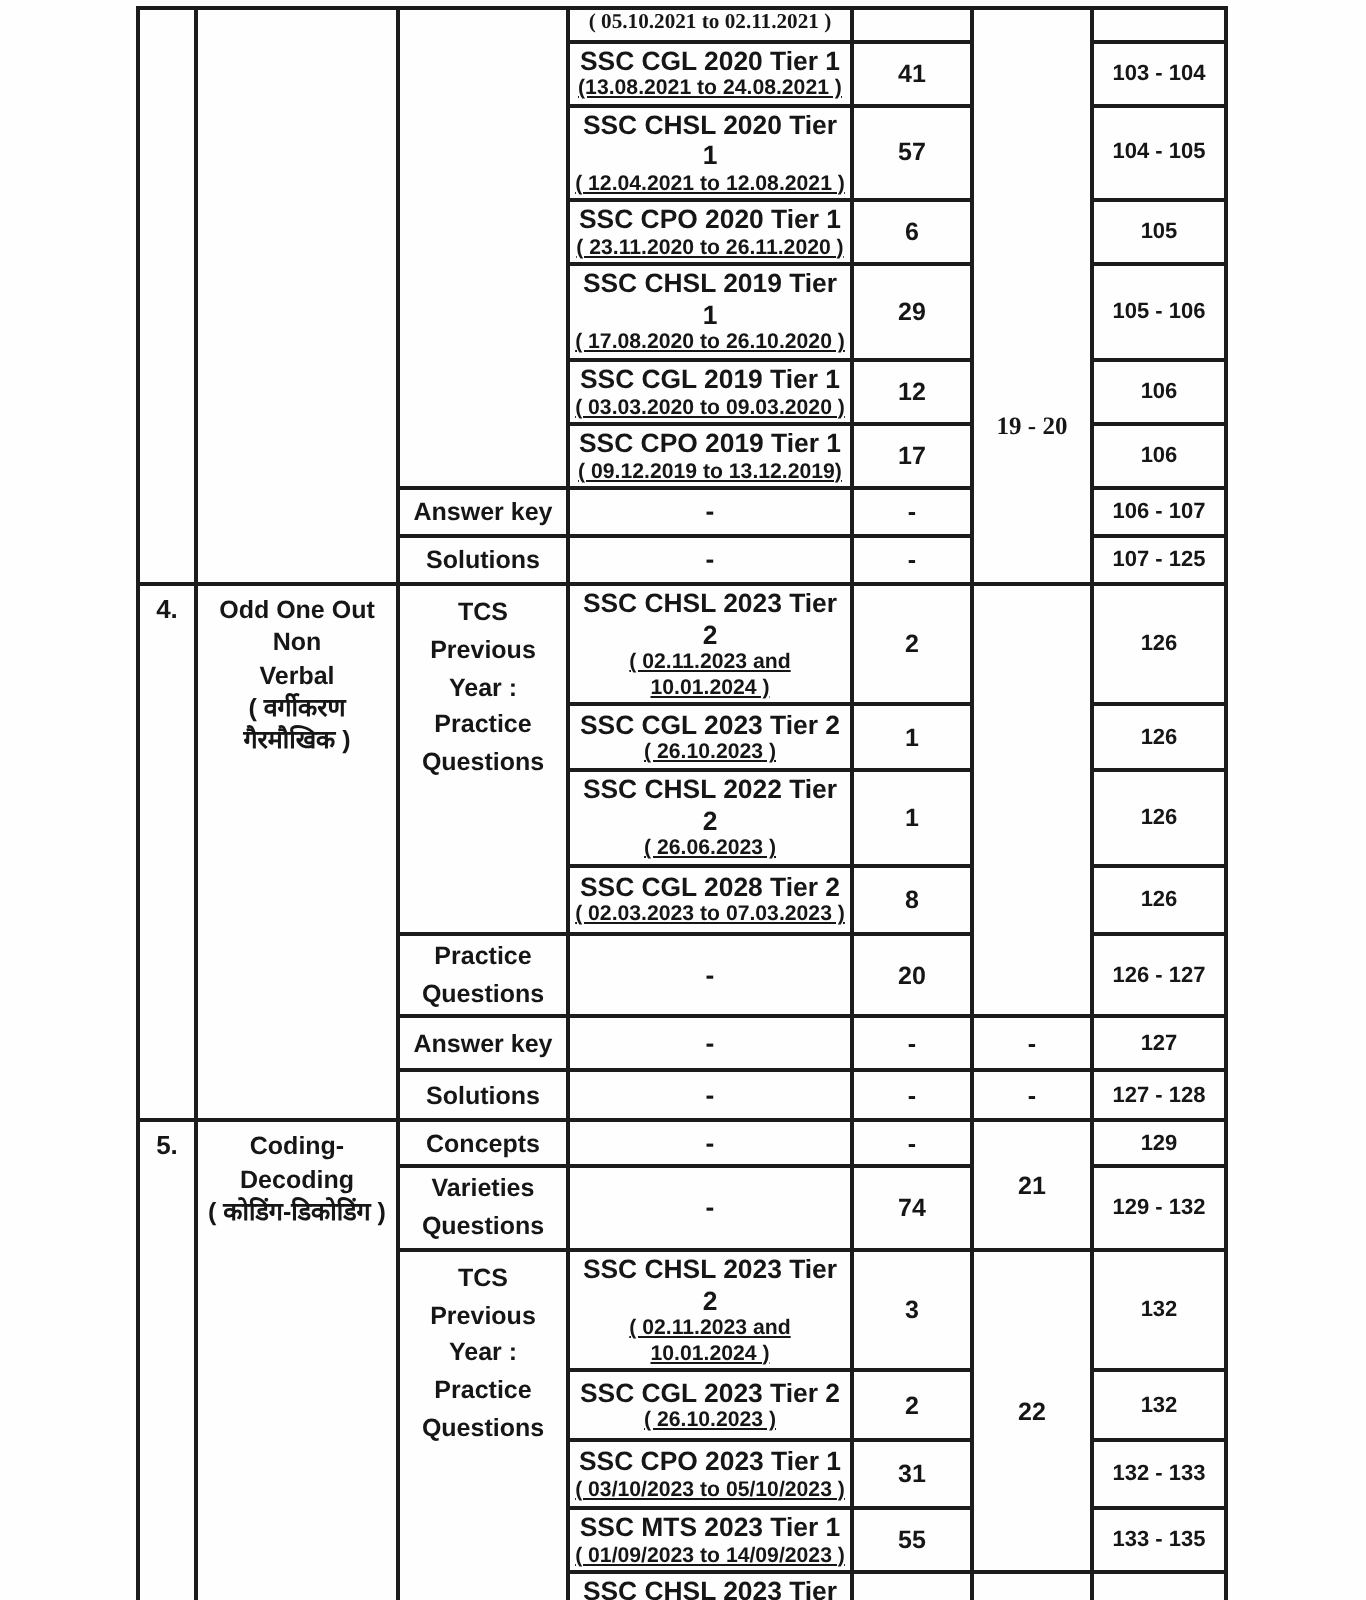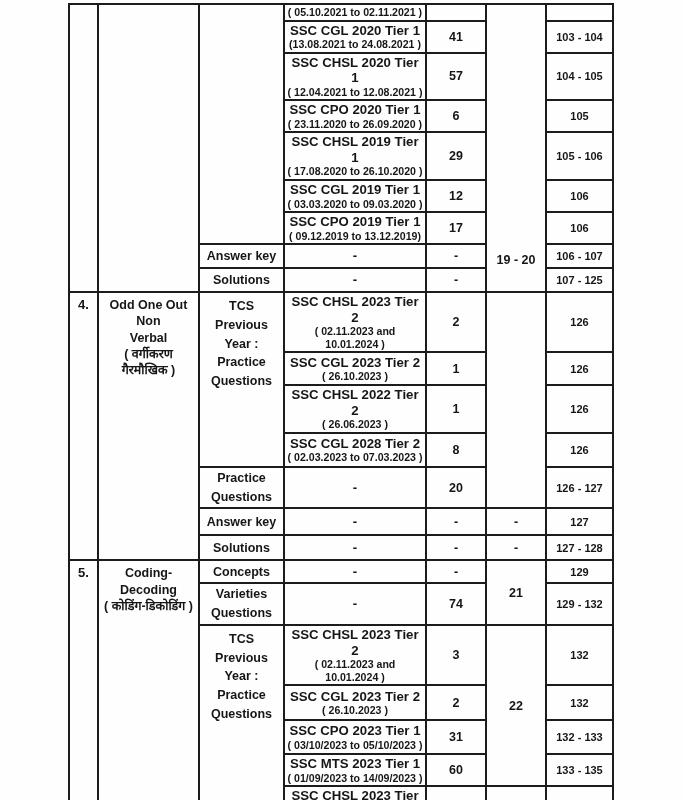--- a/index.html
+++ b/index.html
@@ -46,7 +46,7 @@
         <col style="width: 67px;">
       </colgroup>
     <tbody>
-        <tr style="height: 13px;">
+        <tr style="height: 13px; font-family: Liberation Serif, serif;">
           <td class="col0" rowspan="9"></td>
           <td class="col1" rowspan="9"></td>
           <td class="col2" rowspan="7"></td>

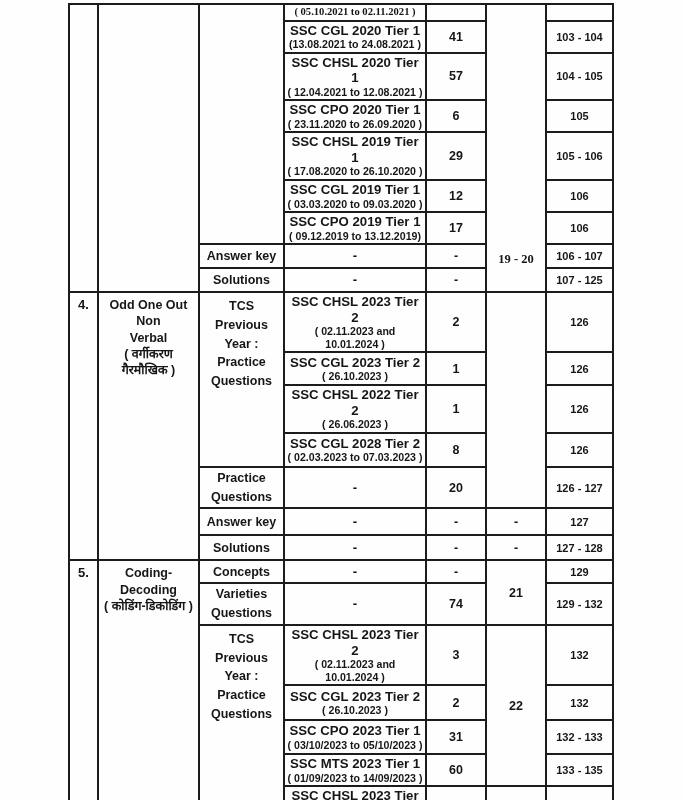--- a/index.html
+++ b/index.html
@@ -23,7 +23,7 @@
   .col2 { font-size:12.5px; line-height:1.5;text-align:center; }             
   .col3 { line-height:1.18; }                              
   .col3 div:first-child { font-size:13.2px; }
-  .col3 div:nth-child(2) { font-size:10.6px; }
+  .col3 div:nth-child(2) { font-size:10.6px;text-decoration:underline; }
   .col3.date-first div:first-child { font-size:10.6px; }
   .col4 { font-size:12.5px; }                              
   .col5 { font-size:12.5px; }                              

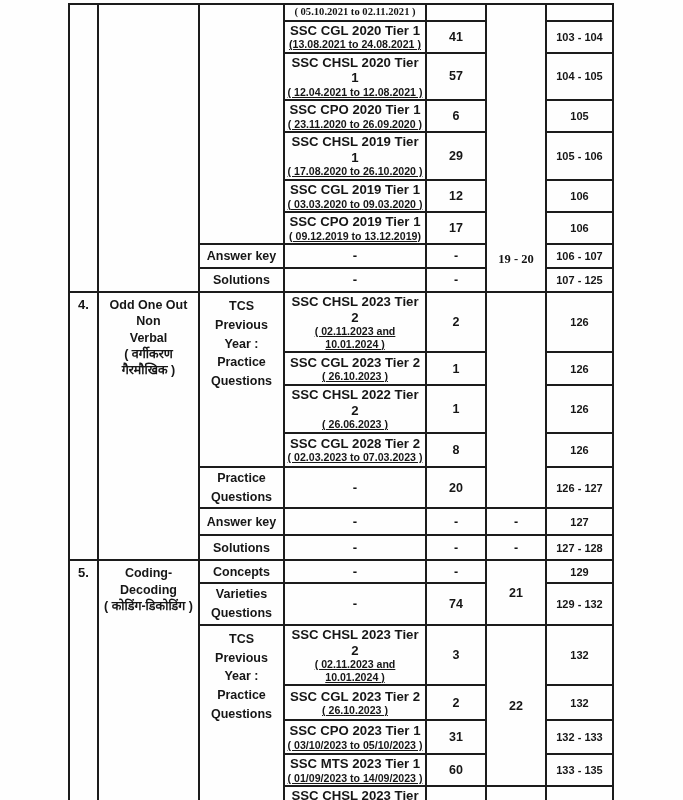--- a/index.html
+++ b/index.html
@@ -86,7 +86,7 @@
         <tr style="height: 32px;">
           <td class="col3">
             <div>SSC CPO 2020 Tier 1</div>
-            <div>( 23.11.2020 to 26.09.2020 )</div>
+            <div>( 23.11.2020 to 26.11.2020 )</div>
           </td>
           <td class="col4">
             <div>6</div>

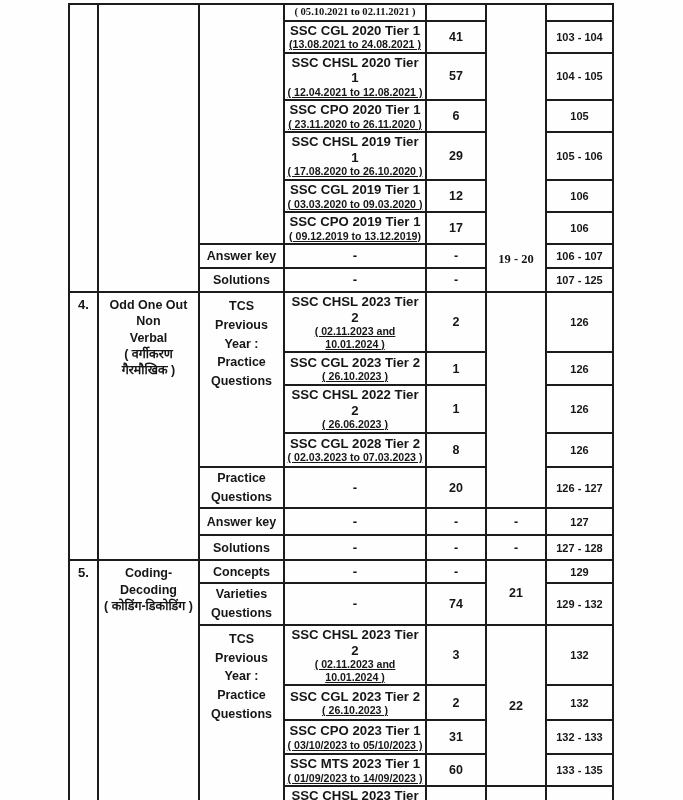--- a/index.html
+++ b/index.html
@@ -29,7 +29,7 @@
   .col5 { font-size:12.5px; }                              
   .col6 { font-size:11px; }                                
   .top { vertical-align:top; padding-top:4px; }
-  .low { vertical-align:bottom; padding-bottom:24px; }
+  .low { vertical-align:bottom; padding-bottom:70px; }
 </style>
 </head>
 <body>

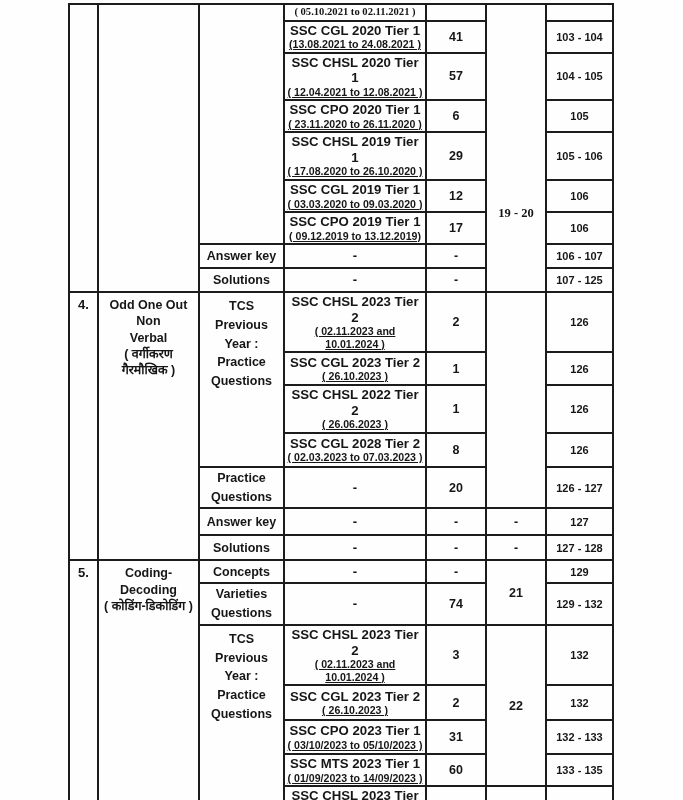--- a/index.html
+++ b/index.html
@@ -359,7 +359,7 @@
             <div>( 01/09/2023 to 14/09/2023 )</div>
           </td>
           <td class="col4">
-            <div>60</div>
+            <div>55</div>
           </td>
           <td class="col6">
             <div>133 - 135</div>

